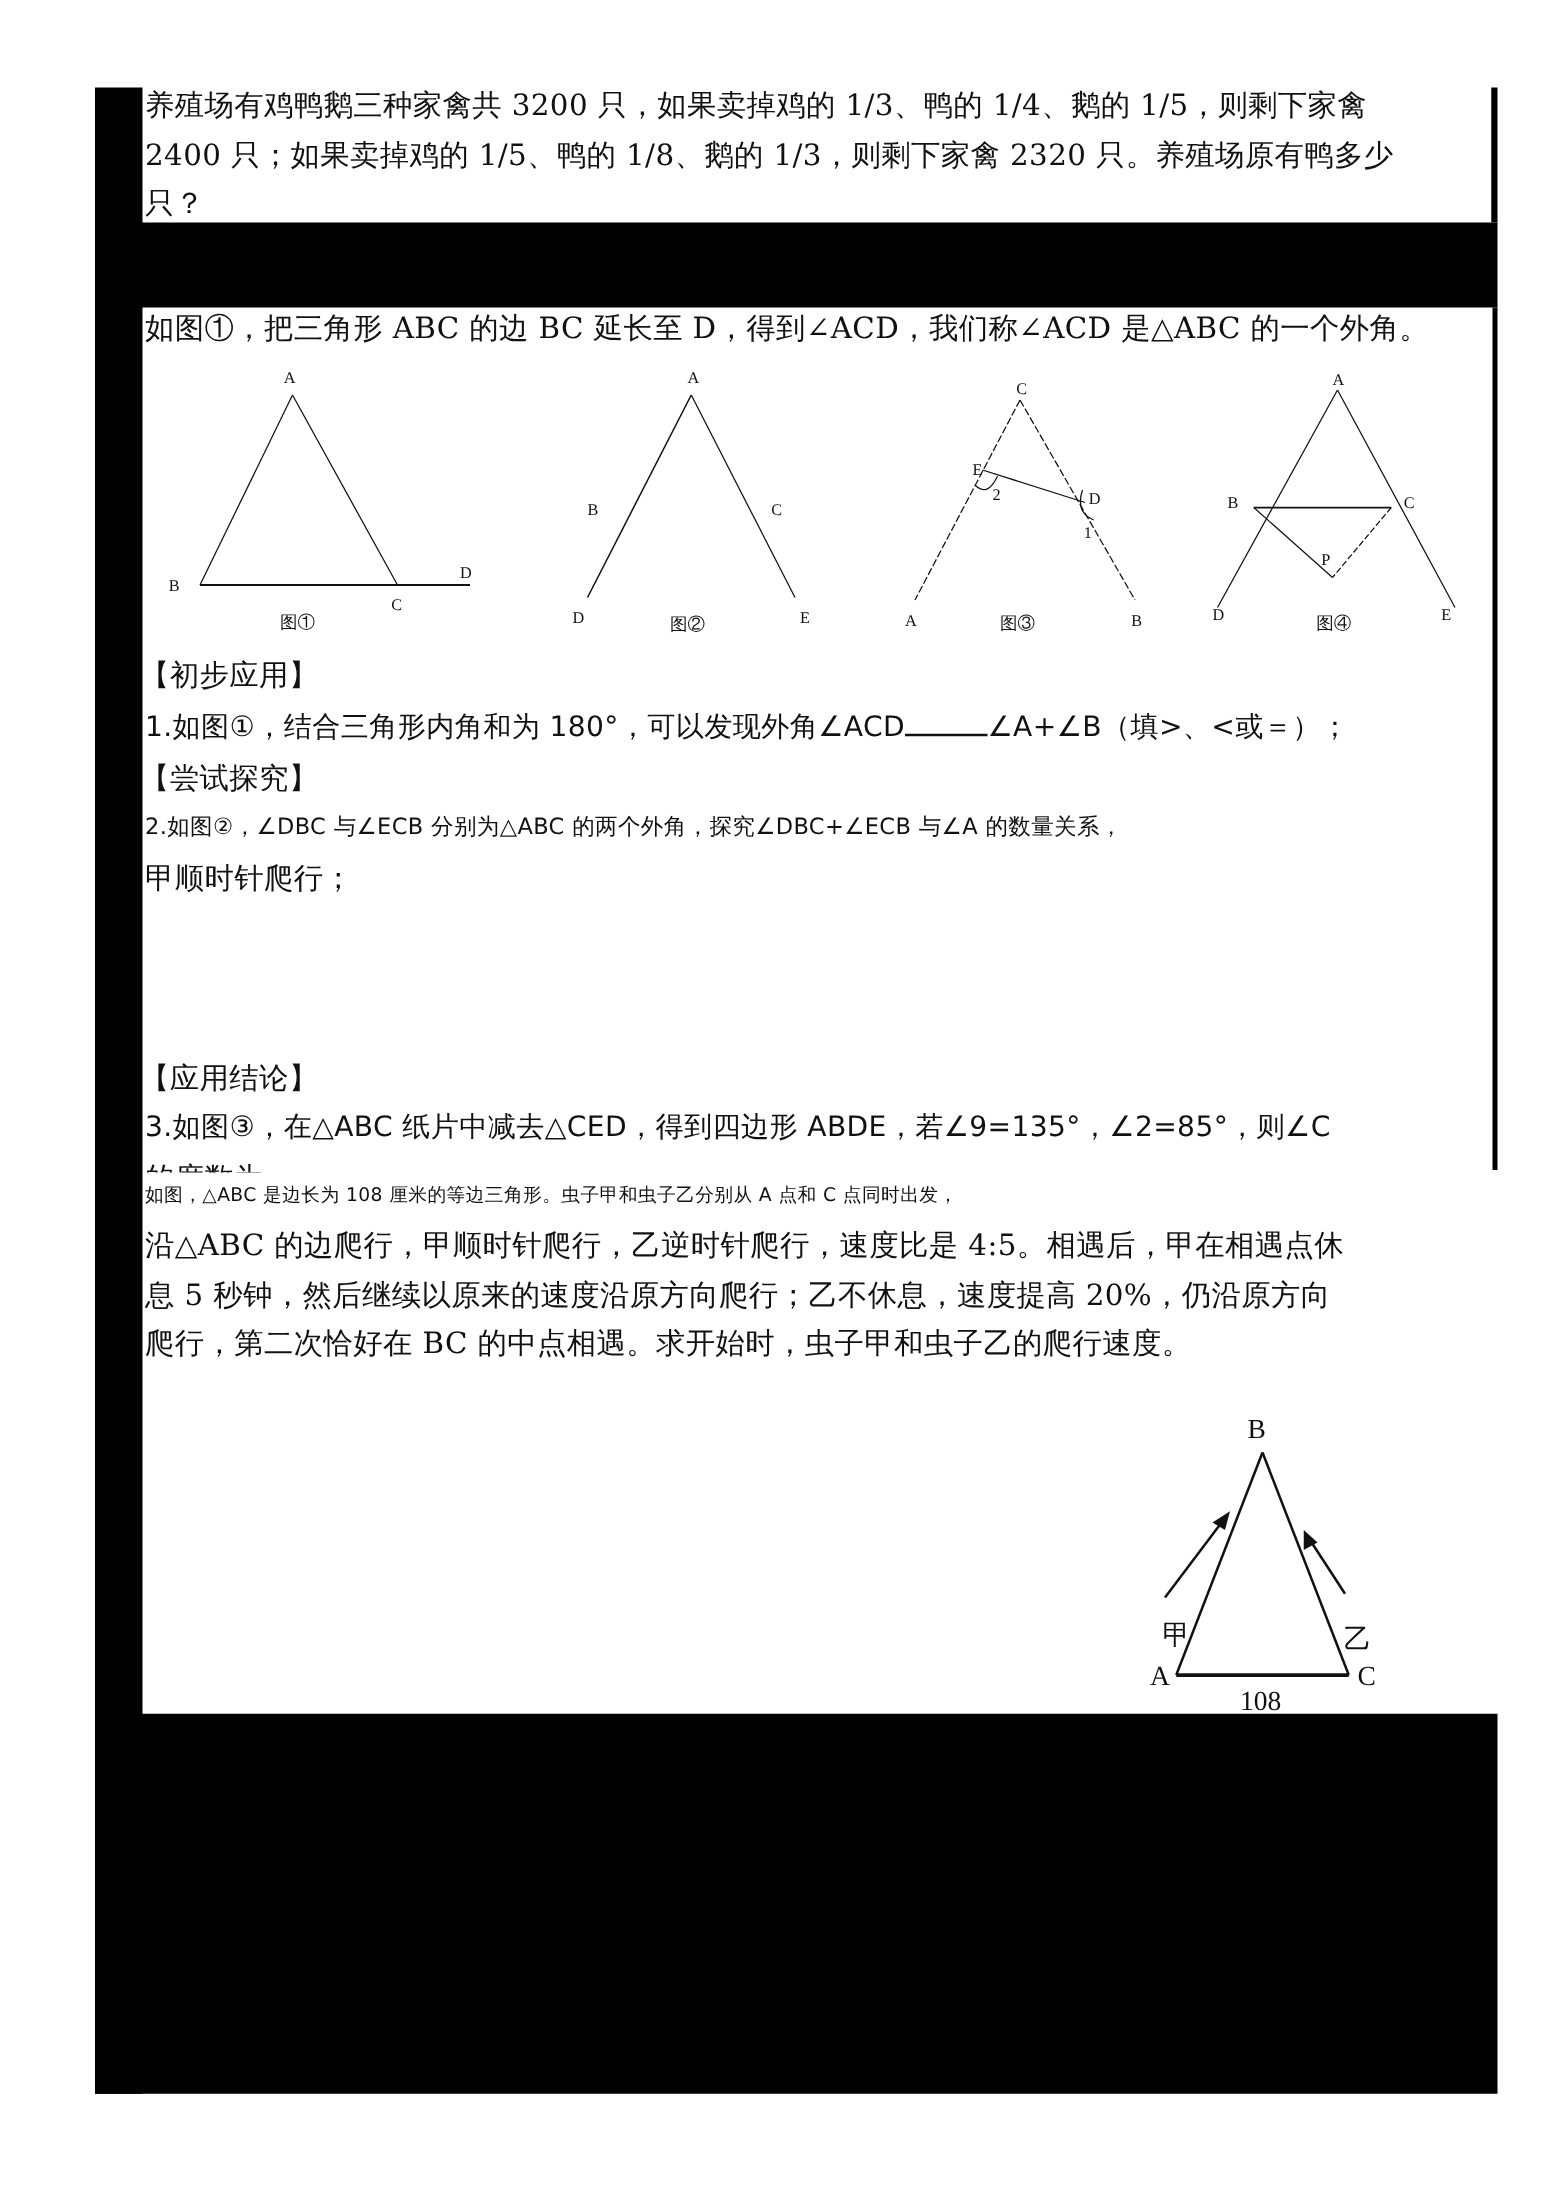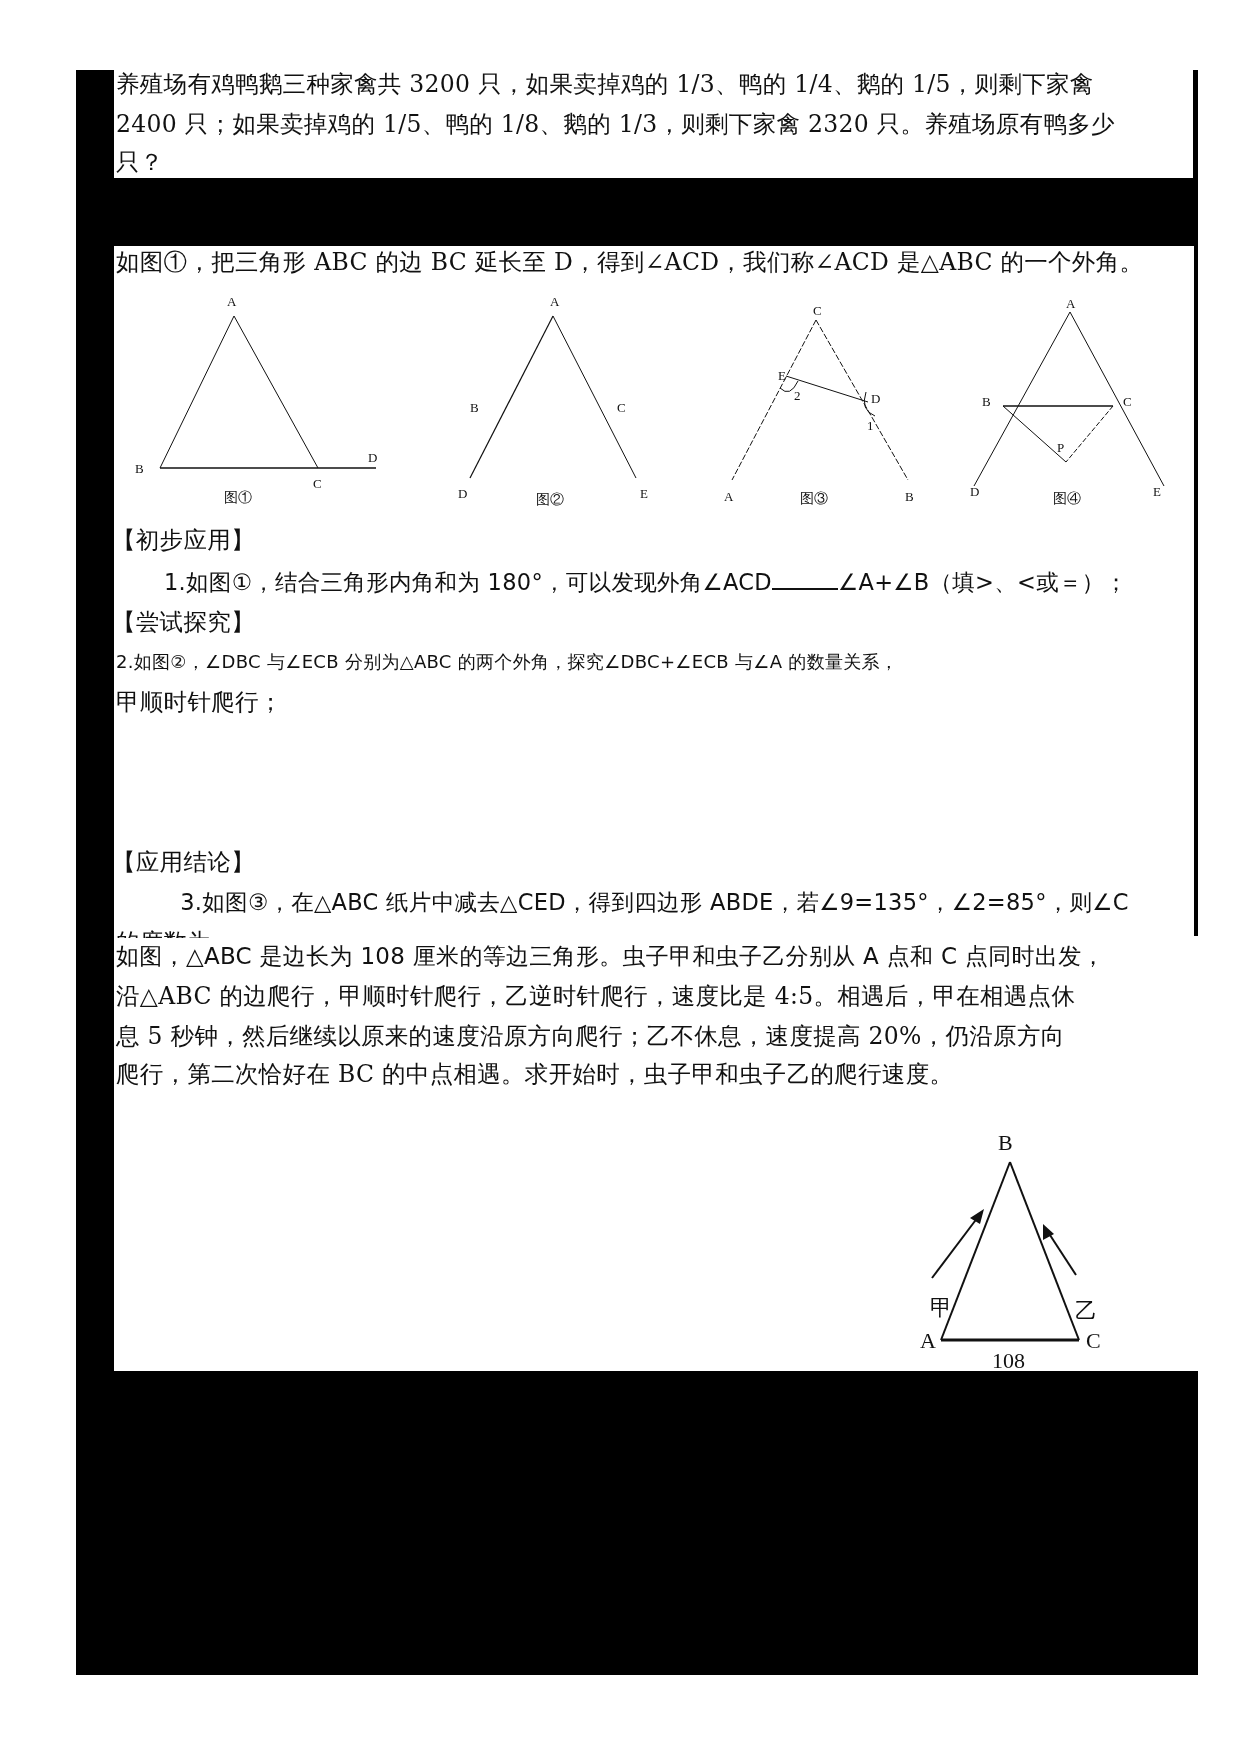--- a/index.html
+++ b/index.html
@@ -14,7 +14,6 @@
     position: absolute; left: 116px; white-space: nowrap;
     font-size: 23.5px; line-height: 40px; letter-spacing: 0.3px;
     font-family: "DejaVu Serif", "Liberation Serif", serif;
-    text-align: center;
   }
   .line.sans { font-family: "DejaVu Sans", "Liberation Sans", sans-serif; }
   .blank-underline {

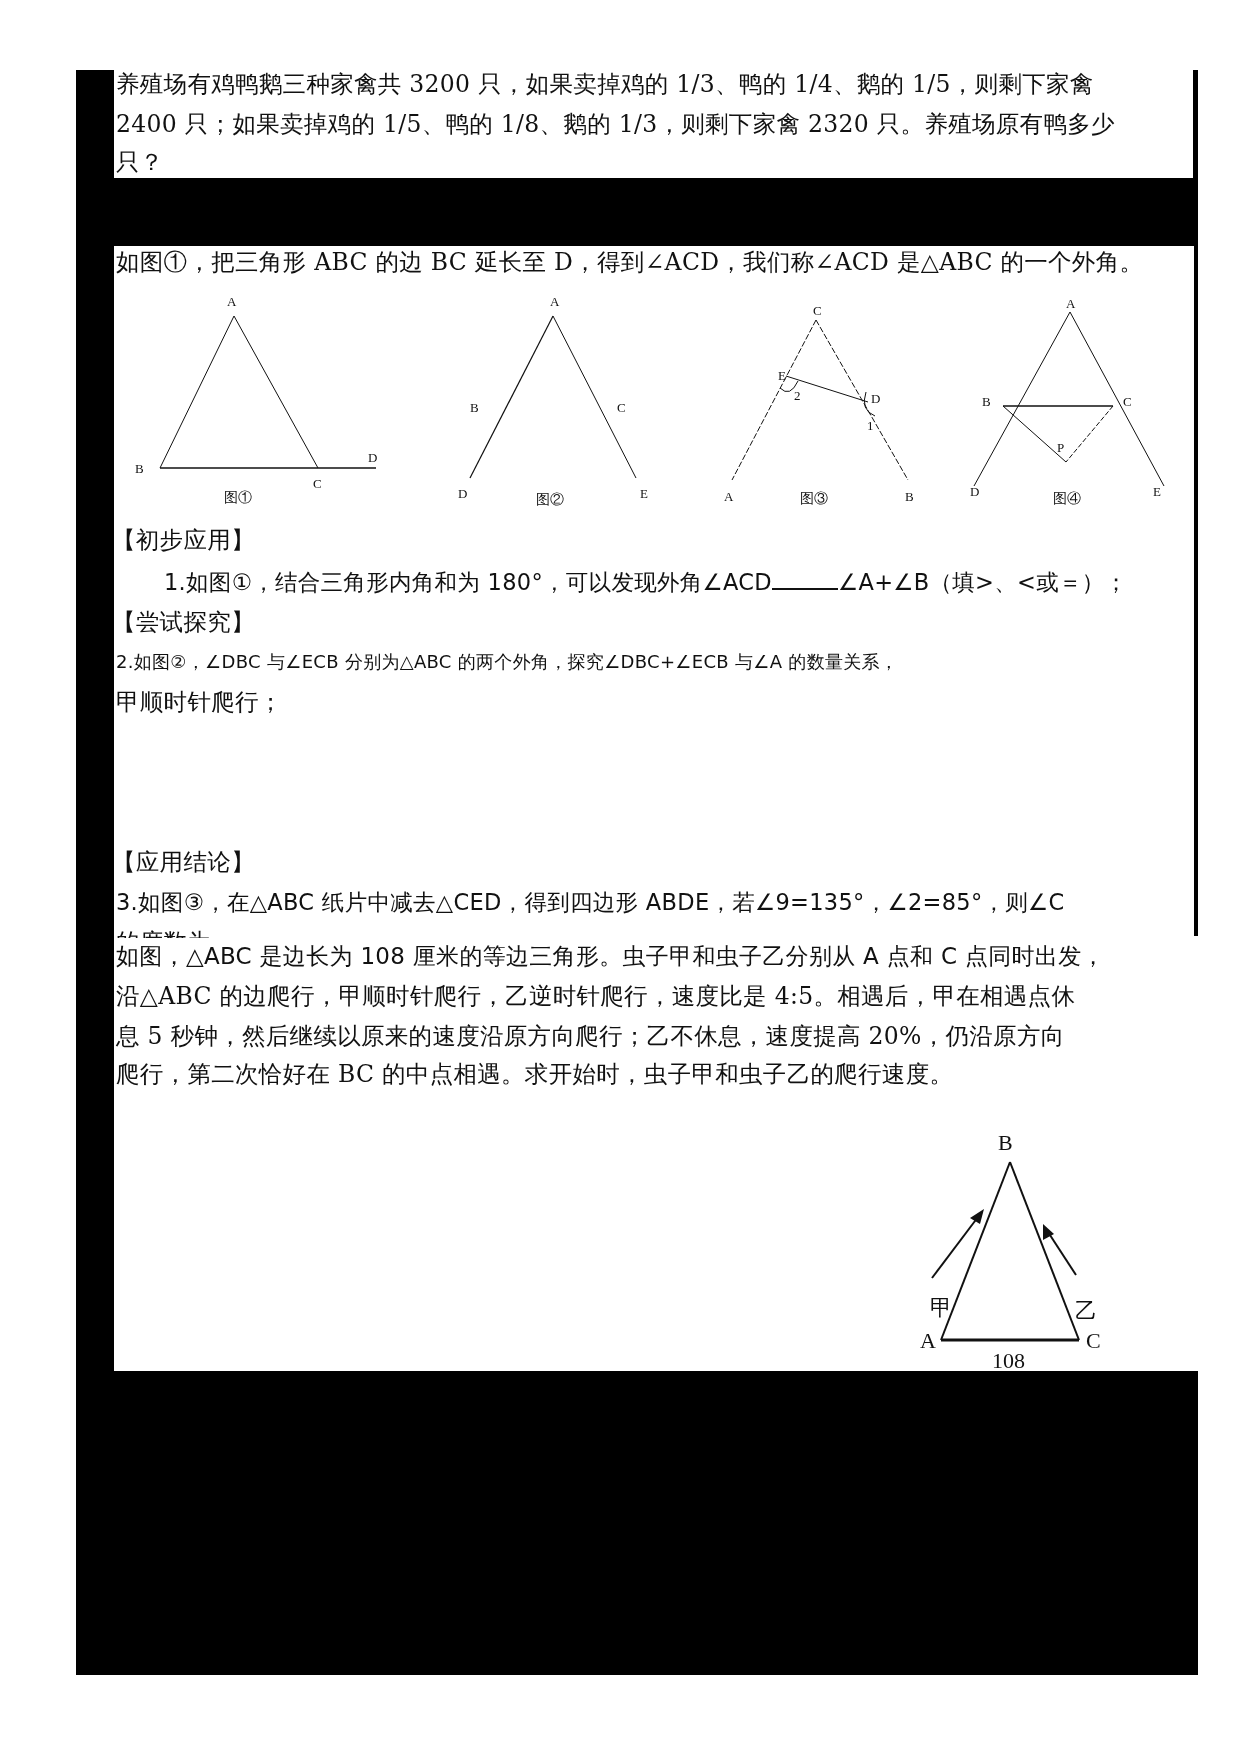--- a/index.html
+++ b/index.html
@@ -97,7 +97,7 @@
 
   <div class="line" style="top:520px; left:112px;">【初步应用】</div>
 
-  <div class="line sans" style="top:562px; font-size:22.5px;margin-left:48px;">
+  <div class="line sans" style="top:562px; font-size:22.5px;">
     <span>1.如图①，结合三角形内角和为 180°，可以发现外角∠ACD</span><span class="blank-underline"></span><span>∠A+∠B（填&gt;、&lt;或＝）；</span>
   </div>
 

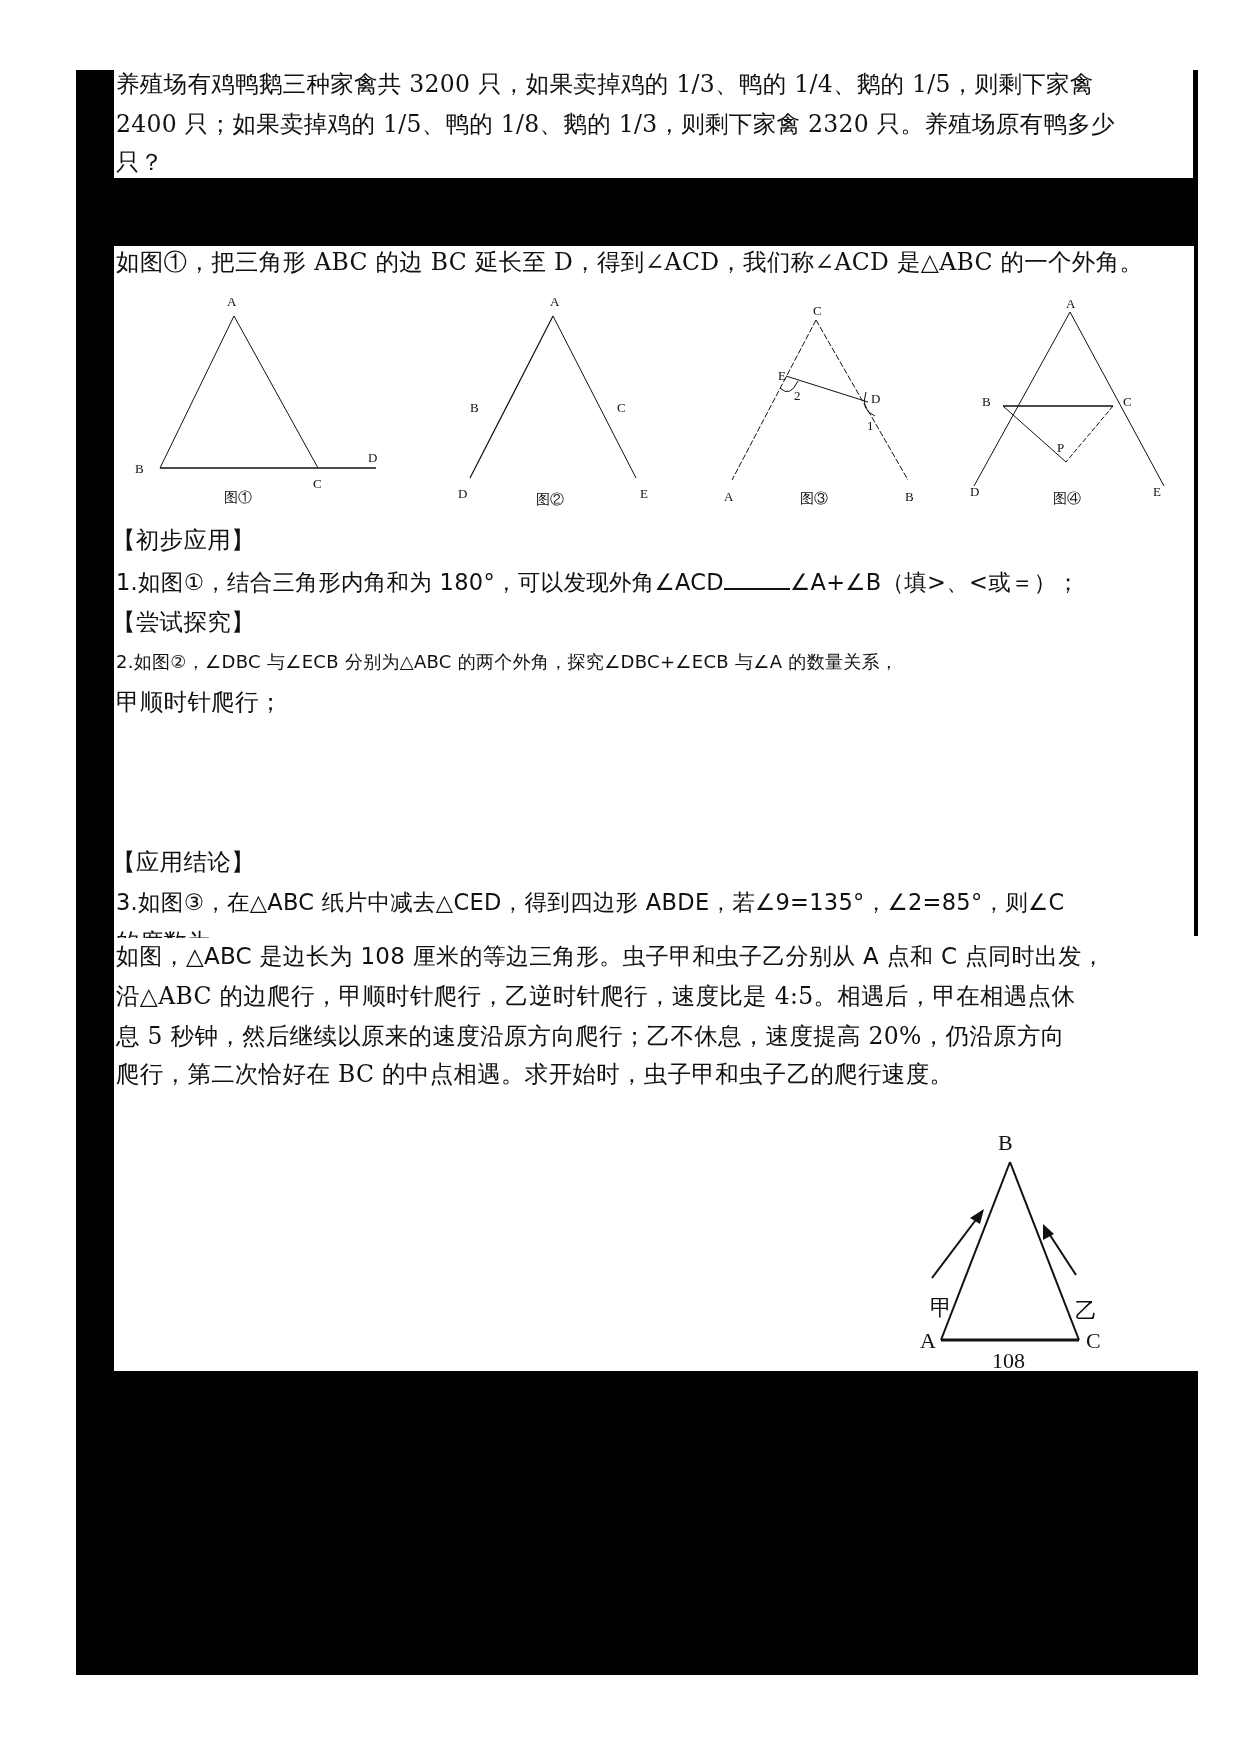--- a/index.html
+++ b/index.html
@@ -113,7 +113,7 @@
 </section>
 
 <section>
-  <div class="line sans" style="top:936px; font-size:23px;">如图，△ABC 是边长为 108 厘米的等边三角形。虫子甲和虫子乙分别从 A 点和 C 点同时出发，</div>
+  <div class="line sans" style="top:936px; font-size:15px;">如图，△ABC 是边长为 108 厘米的等边三角形。虫子甲和虫子乙分别从 A 点和 C 点同时出发，</div>
   <div class="line" style="top:976px;">沿△ABC 的边爬行，甲顺时针爬行，乙逆时针爬行，速度比是 4:5。相遇后，甲在相遇点休</div>
   <div class="line" style="top:1016px;">息 5 秒钟，然后继续以原来的速度沿原方向爬行；乙不休息，速度提高 20%，仍沿原方向</div>
   <div class="line" style="top:1054px;">爬行，第二次恰好在 BC 的中点相遇。求开始时，虫子甲和虫子乙的爬行速度。</div>

